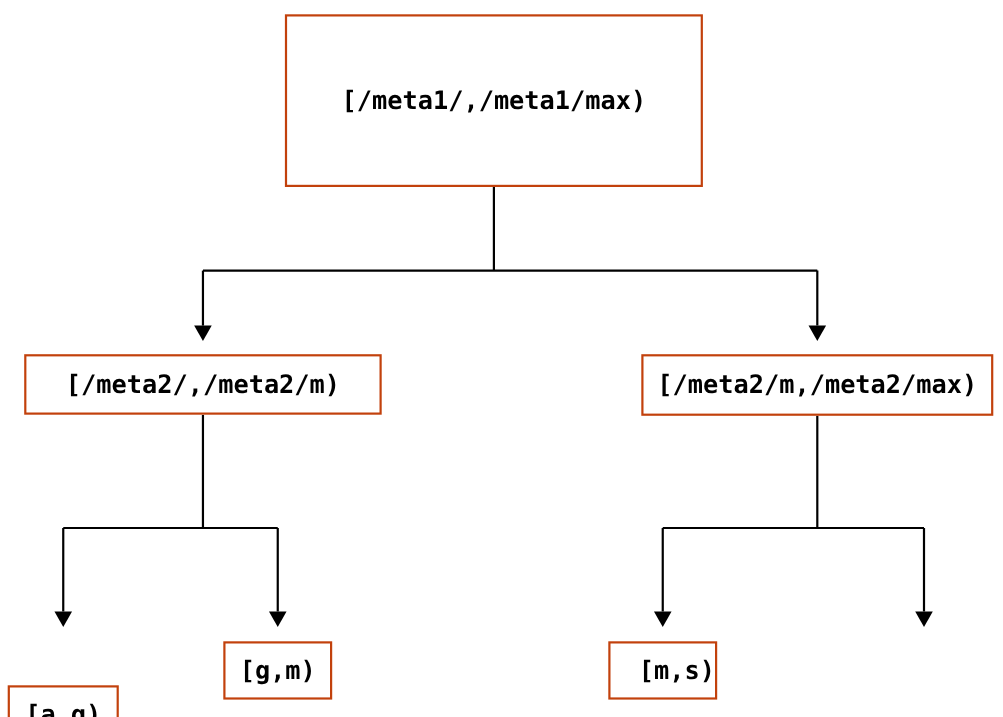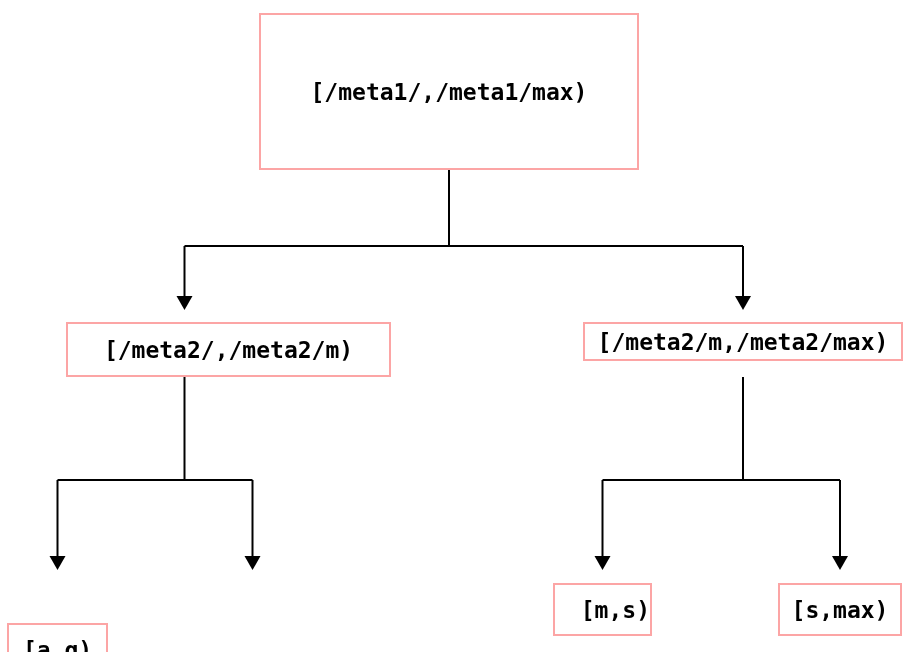--- a/index.html
+++ b/index.html
@@ -33,7 +33,7 @@
   .node {
     position: absolute;
     box-sizing: border-box;
-    border: 2px solid #fca5a5;
+    border: 2px solid #c2410c;
     background: #ffffff;
     display: flex;
     align-items: center;

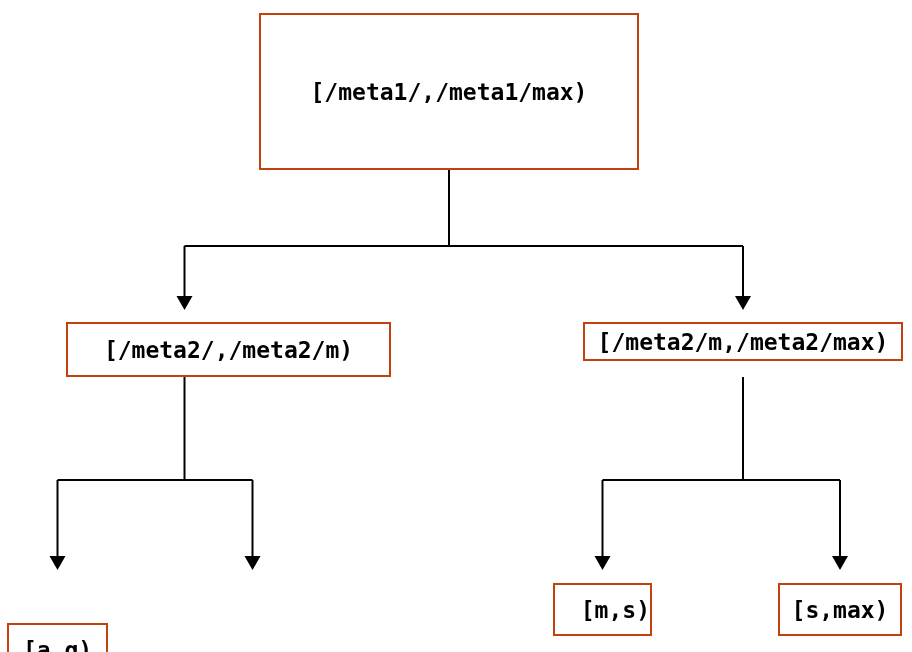--- a/index.html
+++ b/index.html
@@ -44,7 +44,7 @@
     white-space: nowrap;
   }
   .node-root   { left: 259px; top: 13px;  width: 380px; height: 157px; }
-  .node-left   { left: 22px;  top: 322px; width: 325px; height: 55px; margin-left: 44px;  }
+  .node-left   { left: 22px;  top: 322px; width: 325px; height: 55px;  }
   .node-right  { left: 583px; top: 322px; width: 320px; height: 39px;  }
   .node-ll     { left: 7px;   top: 583px; width: 101px; height: 53px; margin-top: 40px;  }
   .node-lr     { left: 203px; top: 583px; width: 99px;  height: 53px;  }

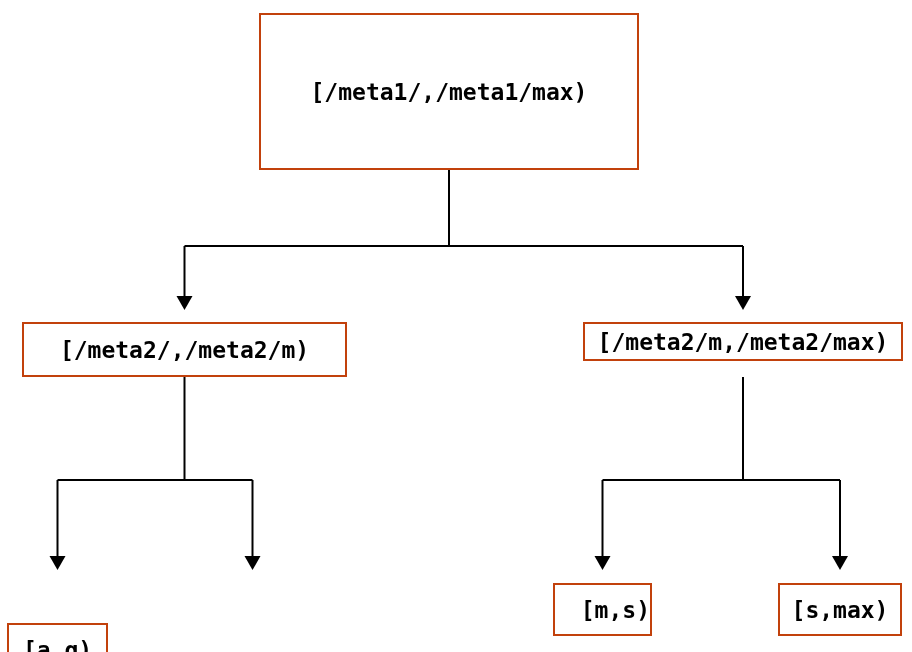--- a/index.html
+++ b/index.html
@@ -45,7 +45,7 @@
   }
   .node-root   { left: 259px; top: 13px;  width: 380px; height: 157px; }
   .node-left   { left: 22px;  top: 322px; width: 325px; height: 55px;  }
-  .node-right  { left: 583px; top: 322px; width: 320px; height: 39px;  }
+  .node-right  { left: 583px; top: 322px; width: 320px; height: 56px;  }
   .node-ll     { left: 7px;   top: 583px; width: 101px; height: 53px; margin-top: 40px;  }
   .node-lr     { left: 203px; top: 583px; width: 99px;  height: 53px;  }
   .node-rl     { left: 553px; top: 583px; width: 99px;  height: 53px; justify-content: flex-end;  }

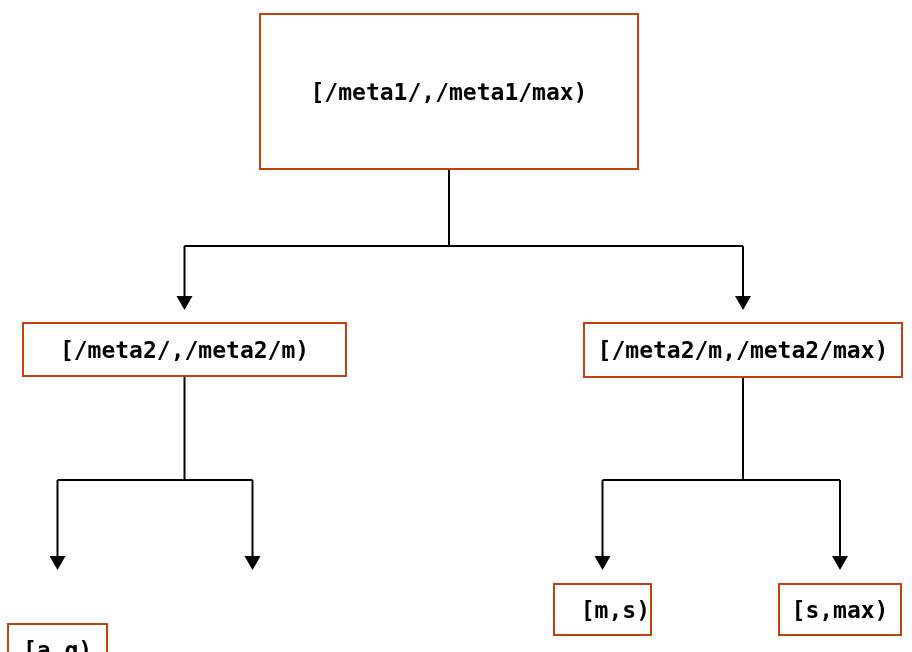--- a/index.html
+++ b/index.html
@@ -102,6 +102,9 @@
     <span>[a,g)</span>
   </div>
 
+  <div class="node node-lr">
+    <span>[g,m)</span>
+  </div>
 
   <div class="node node-rl">
     <span>[m,s)</span>

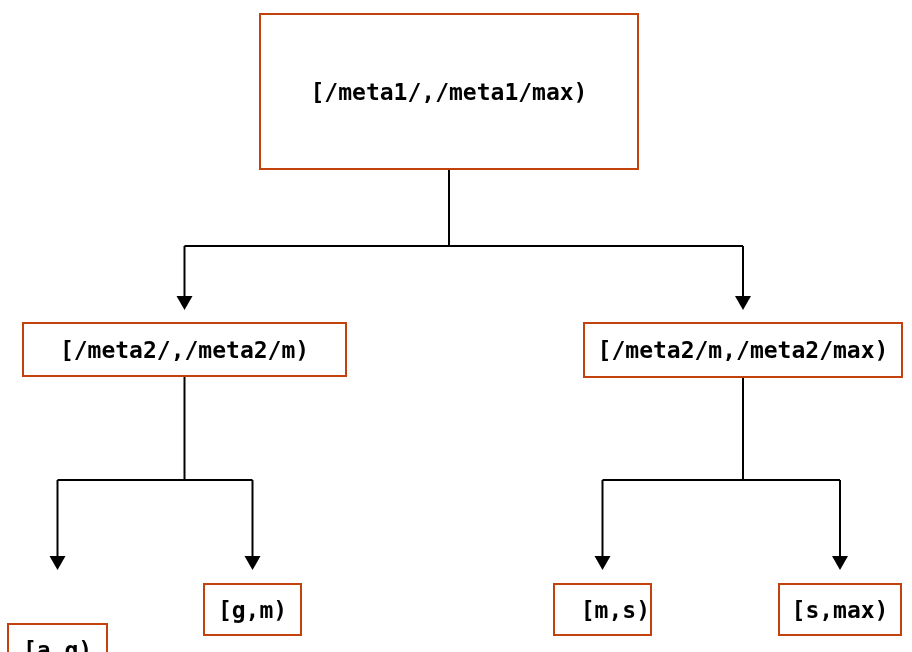--- a/index.html
+++ b/index.html
@@ -110,9 +110,6 @@
     <span>[m,s)</span>
   </div>
 
-  <div class="node node-rr">
-    <span>[s,max)</span>
-  </div>
 
 </div>
 

